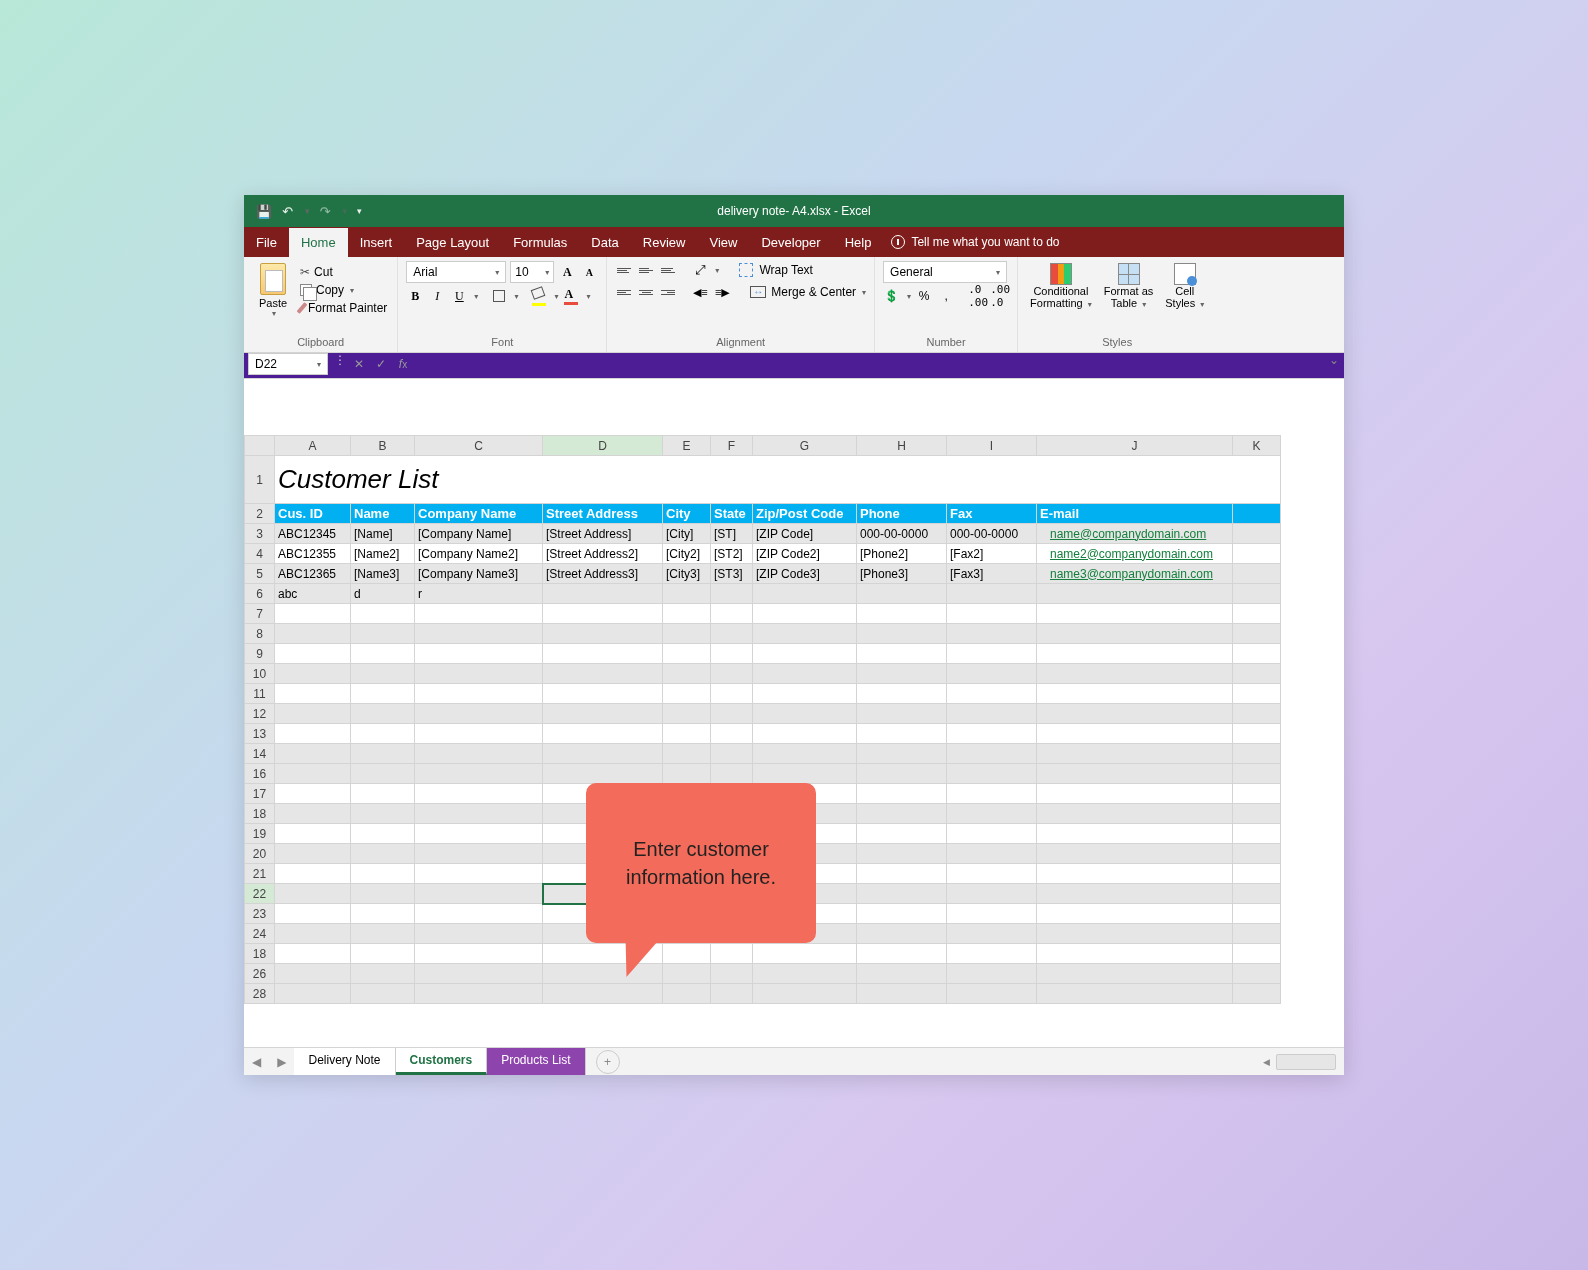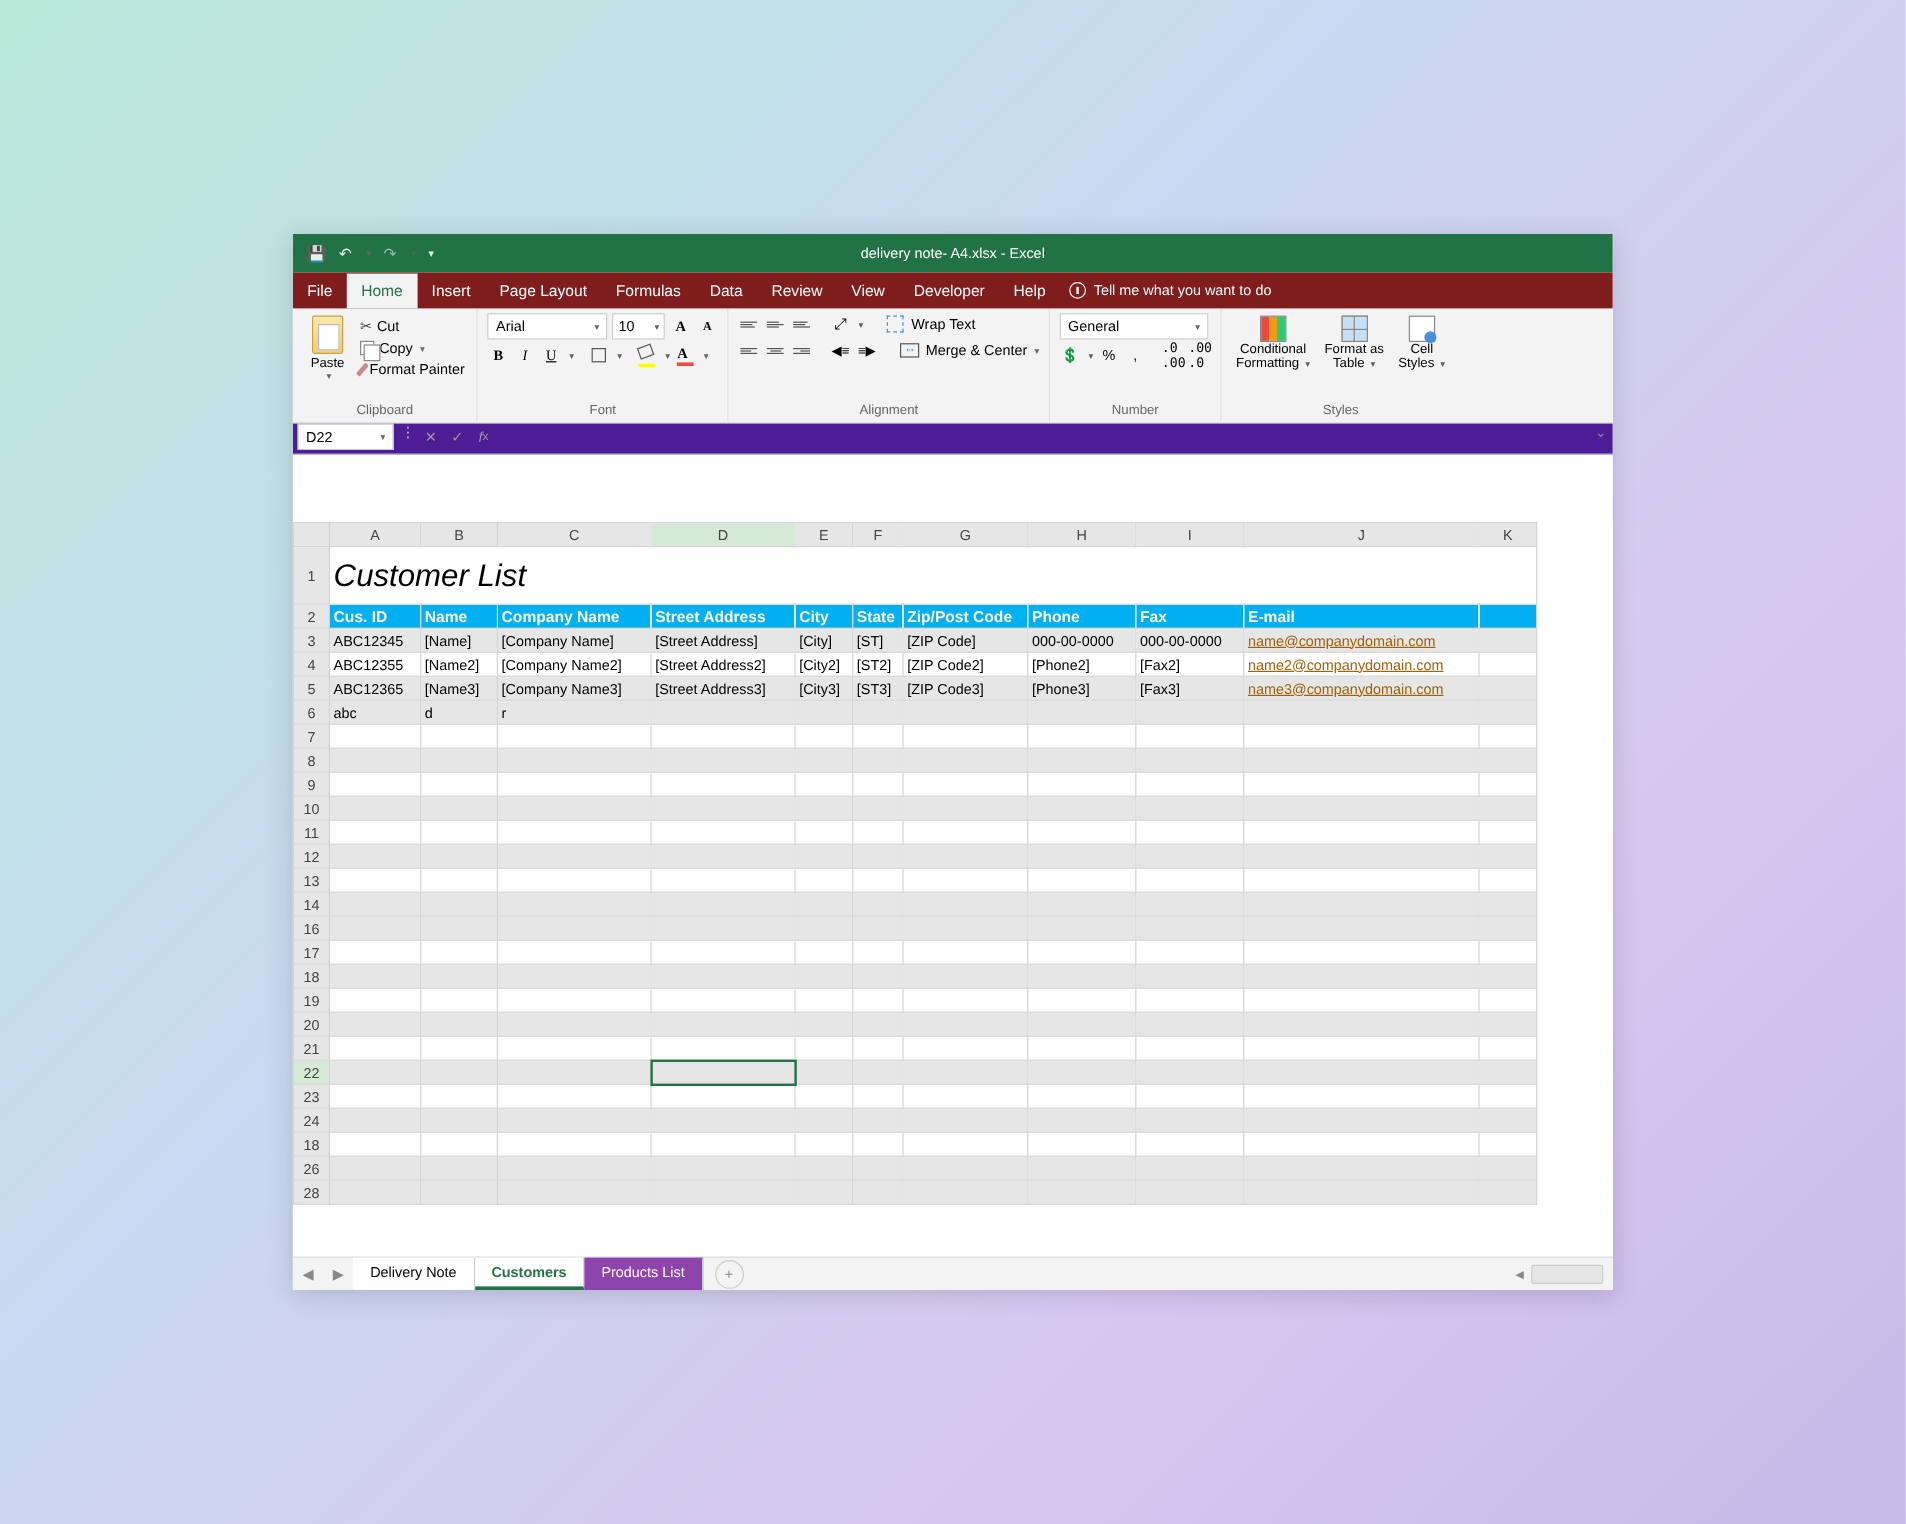--- a/index.html
+++ b/index.html
@@ -93,7 +93,7 @@
 .title-cell { font-size: 26px; font-weight: normal; padding: 8px 3px !important; height: 40px !important; font-style: italic; }
 .hdr-row td { background: #00b0f0; color: #fff; font-weight: bold; font-size: 13px; }
 .stripe { background: #e6e6e6; }
-.email-link { color: #a16207; text-decoration: underline; cursor: pointer; }
+.email-link { color: #15803d; text-decoration: underline; cursor: pointer; margin-left: 10px; }
 .sel-cell { outline: 2px solid #217346; outline-offset: -1px; }
 
 .callout { position: absolute; left: 342px; top: 348px; width: 230px; height: 160px; background: #f36b5a; border-radius: 10px; display: flex; align-items: center; justify-content: center; padding: 16px; }

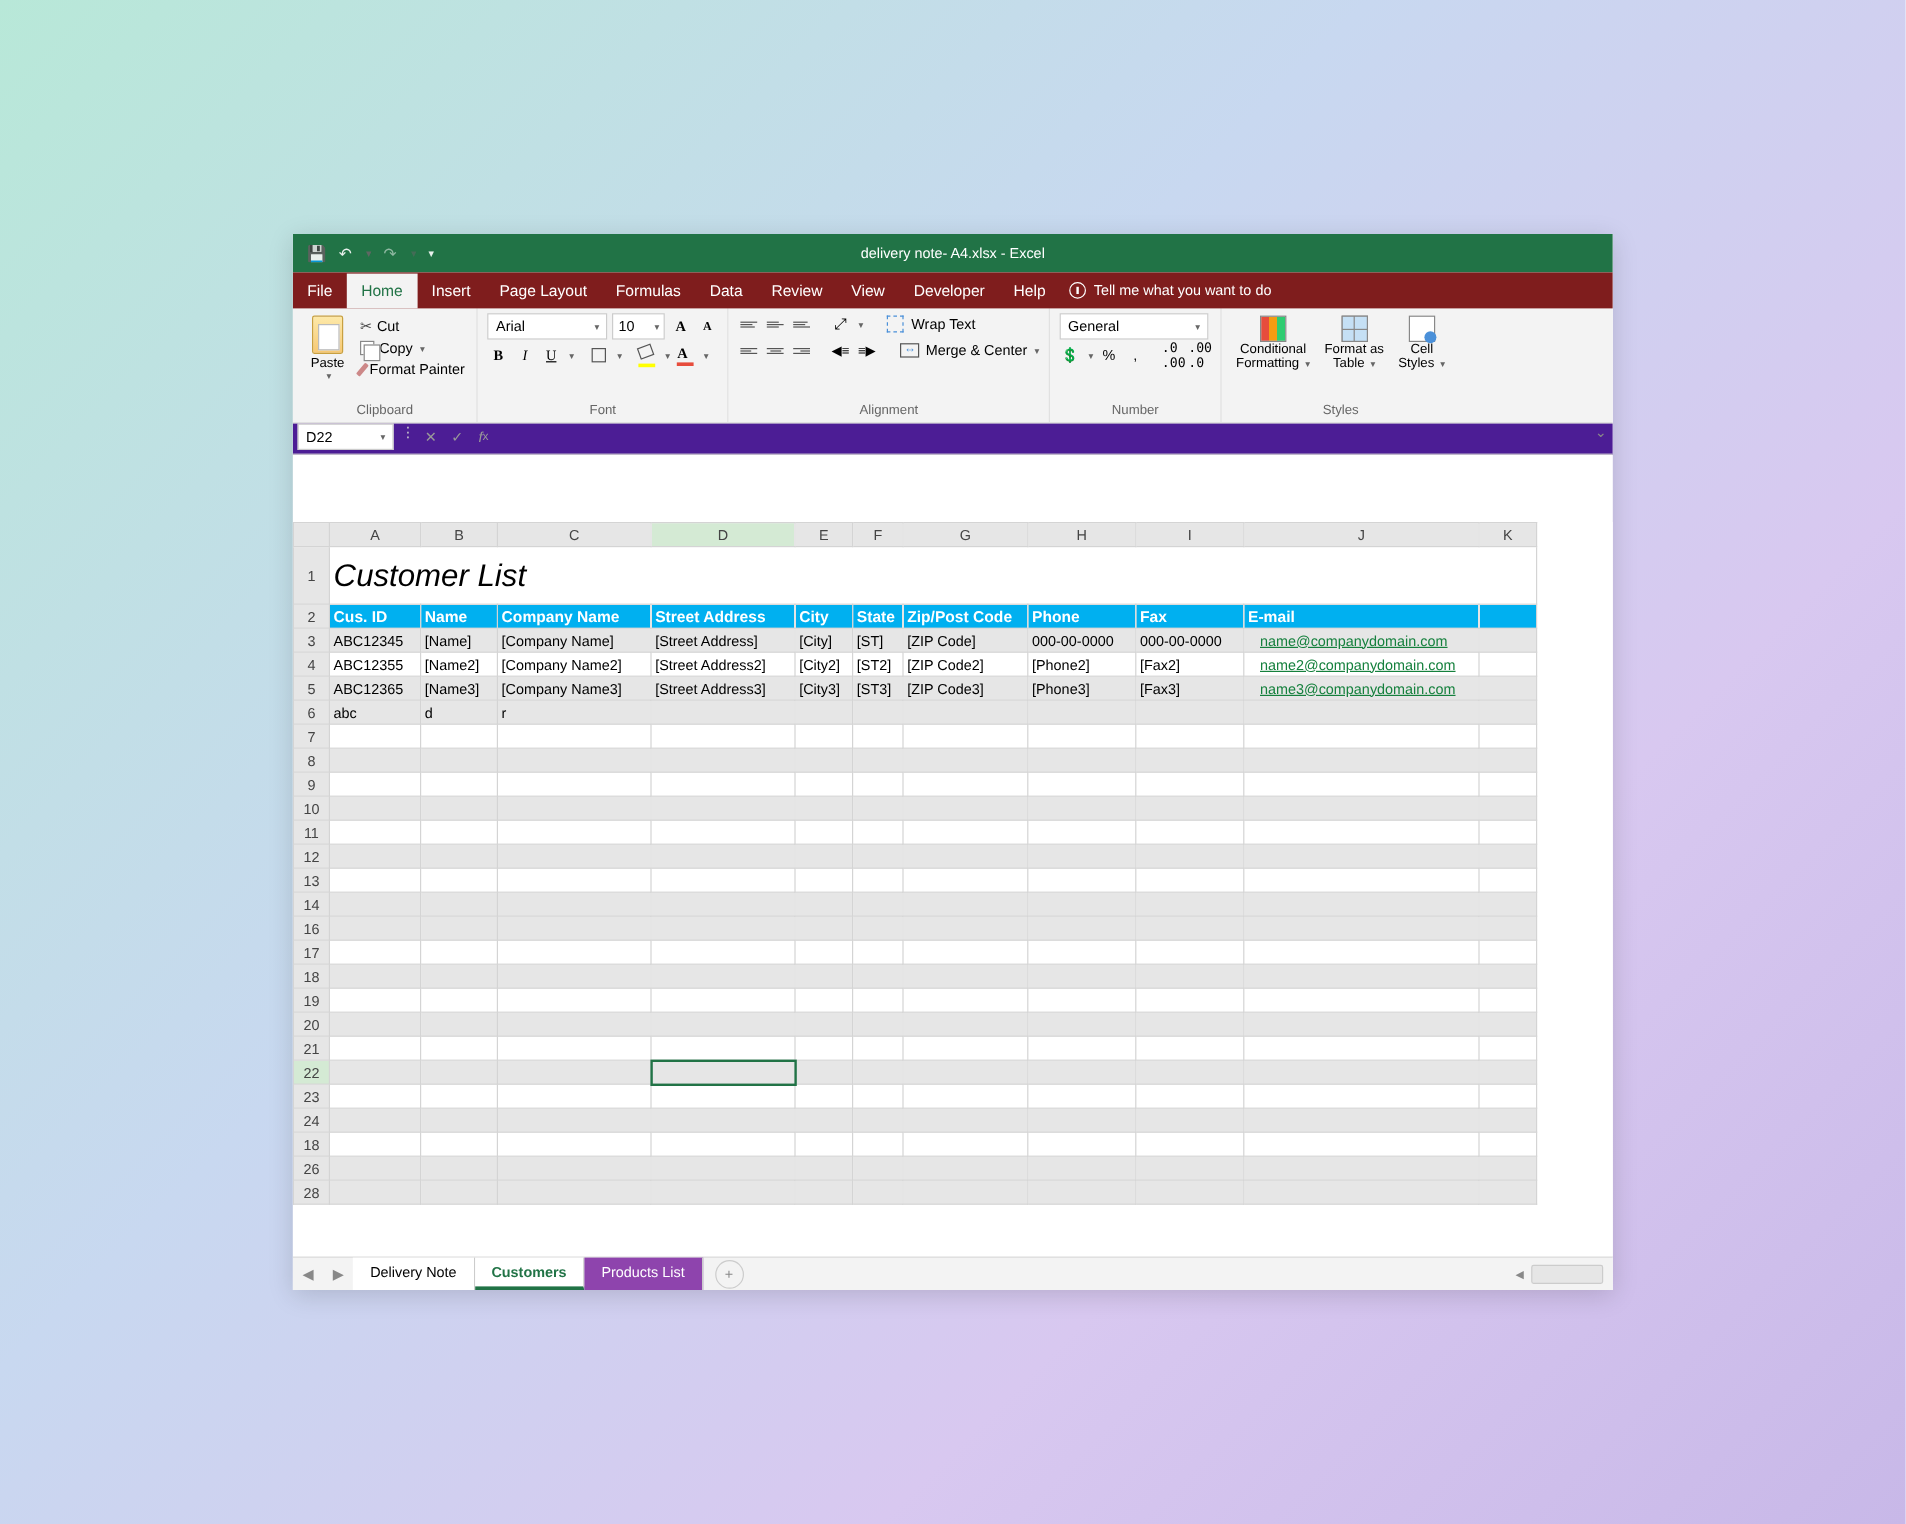--- a/index.html
+++ b/index.html
@@ -735,6 +735,9 @@
           </tbody>
         </table>
     </div>
+    <div class="callout">
+      <div class="callout-text">Enter customer information here.</div>
+    </div>
   </div>
 
   <div class="sheet-tabs">

